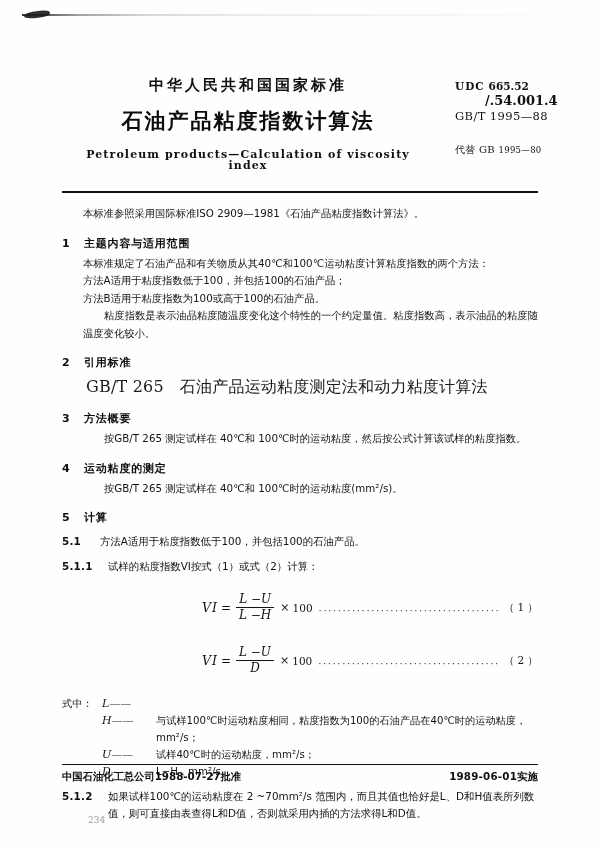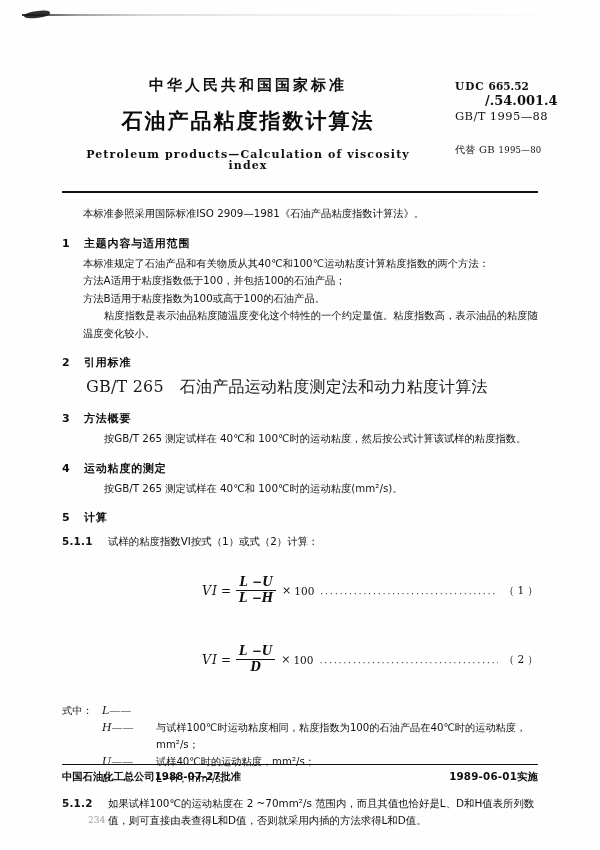--- a/index.html
+++ b/index.html
@@ -374,6 +374,10 @@
       <span class="sec-title">计算</span>
     </div>
 
+    <div class="sub-head">
+      <span class="sub-num">5.1</span>
+      <span class="sub-text">方法A适用于粘度指数低于100，并包括100的石油产品。</span>
+    </div>
 
     <div class="sub-head">
       <span class="sub-num sub-num-wide">5.1.1</span>

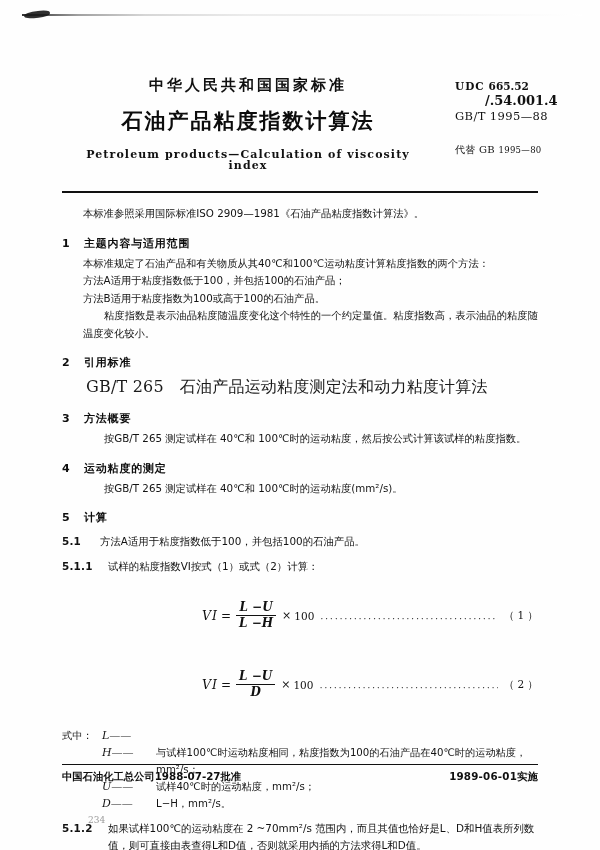--- a/index.html
+++ b/index.html
@@ -212,8 +212,7 @@
     flex-direction: column;
     align-items: center;
     vertical-align: middle;
-    margin: 8px 2px;
-    font-weight: bold;
+    margin: 0 2px;
   }
   .frac .num, .frac .den {
     font-style: italic;

